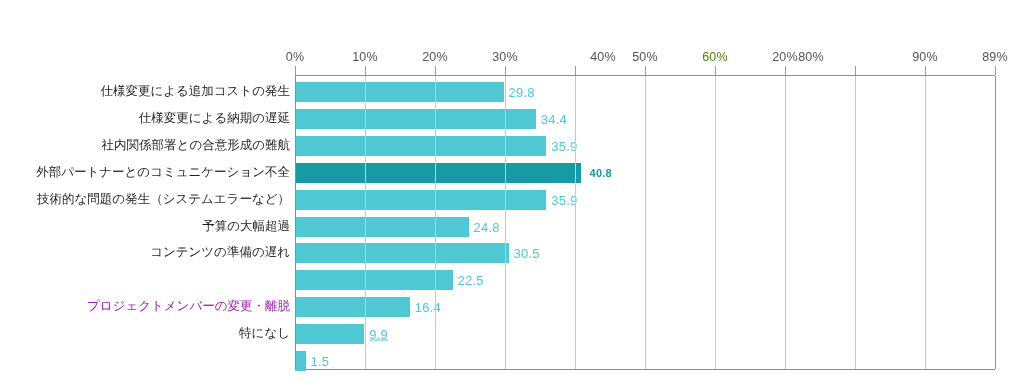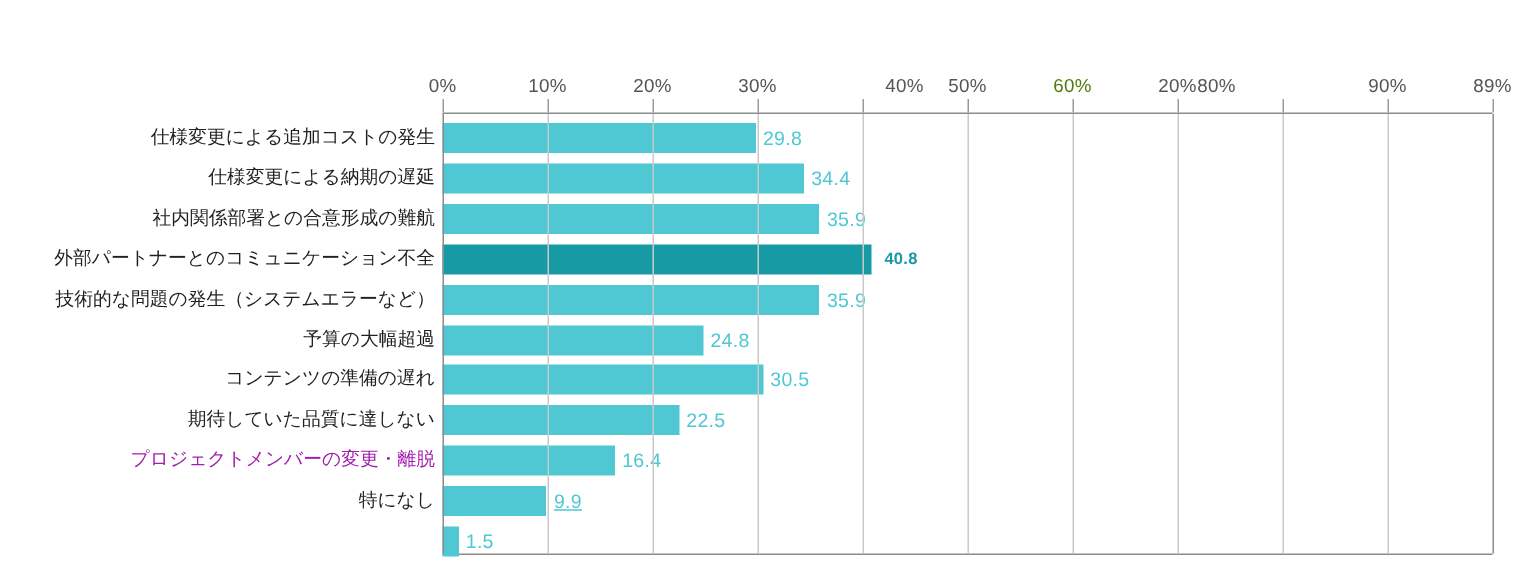--- a/index.html
+++ b/index.html
@@ -186,7 +186,6 @@
       <div class="cat-label" style="top: 114px; color: rgb(35, 31, 32);">技術的な問題の発生（システムエラーなど）</div>
       <div class="cat-label" style="top: 141px; color: rgb(35, 31, 32);">予算の大幅超過</div>
       <div class="cat-label" style="top: 167px; color: rgb(35, 31, 32);">コンテンツの準備の遅れ</div>
-      <div class="cat-label" style="top: 194px; color: rgb(35, 31, 32);">期待していた品質に達しない</div>
       <div class="cat-label" style="top: 221px; color: #a21caf;">プロジェクトメンバーの変更・離脱</div>
       <div class="cat-label" style="top: 248px; color: rgb(35, 31, 32);">特になし</div>
     </div>

